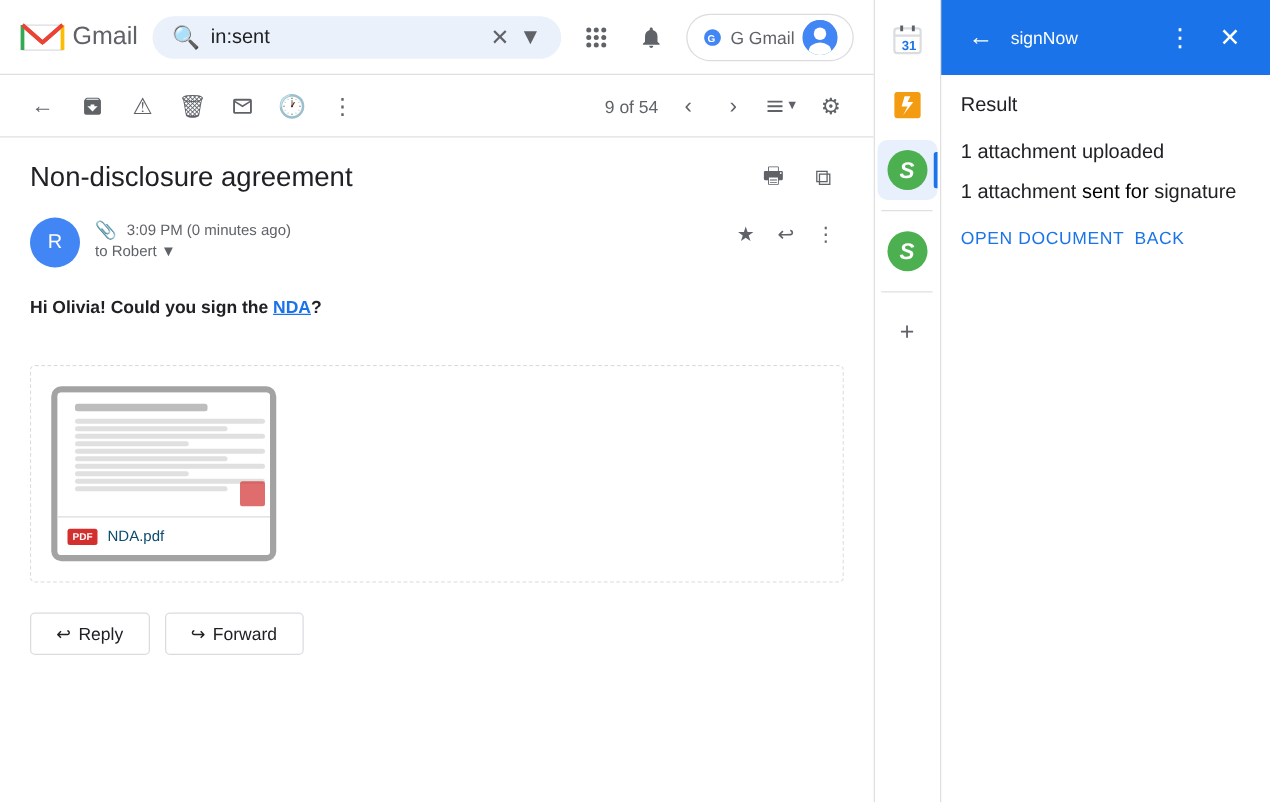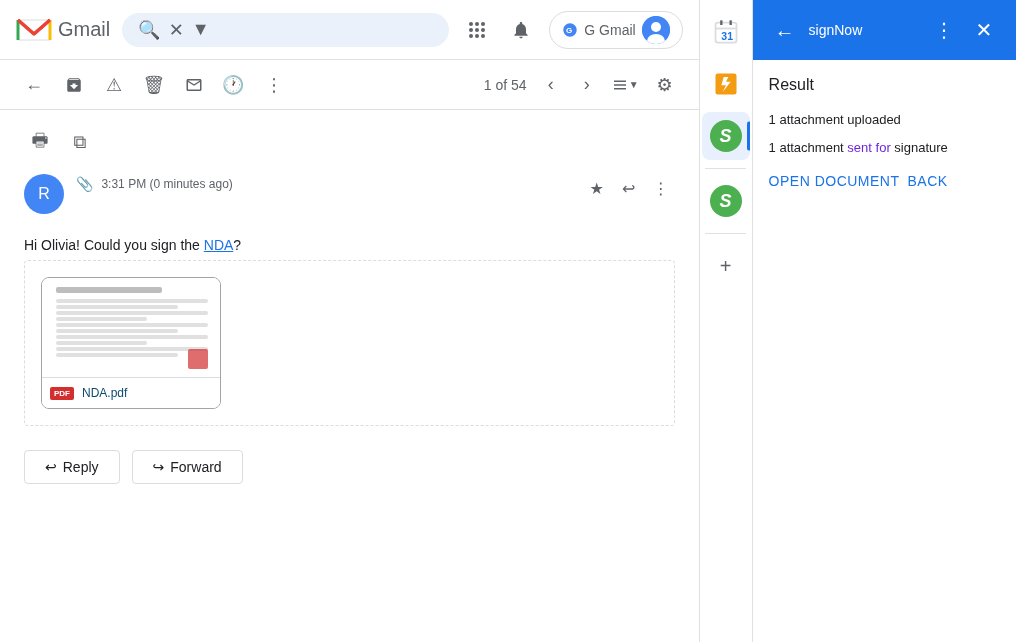--- a/index.html
+++ b/index.html
@@ -553,6 +553,7 @@
 
     <div class="search-bar">
       <span class="search-icon-btn">🔍</span>
+      <input type="text" value="in:sent" style="">
       <span class="search-clear">✕</span>
       <span class="search-dropdown">▼</span>
     </div>

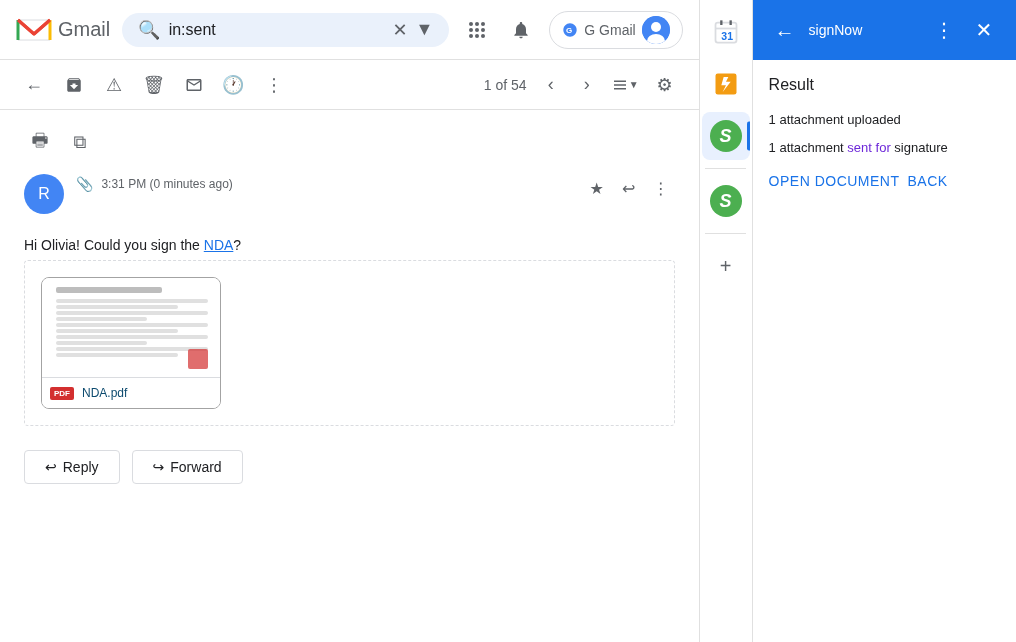--- a/index.html
+++ b/index.html
@@ -614,7 +614,7 @@
     <div class="toolbar-divider"></div>
 
     <div class="pagination">
-      <span>1 of 54</span>
+      <span>9 of 54</span>
       <div class="pagination-arrows">
         <div class="nav-arrow">‹</div>
         <div class="nav-arrow">›</div>

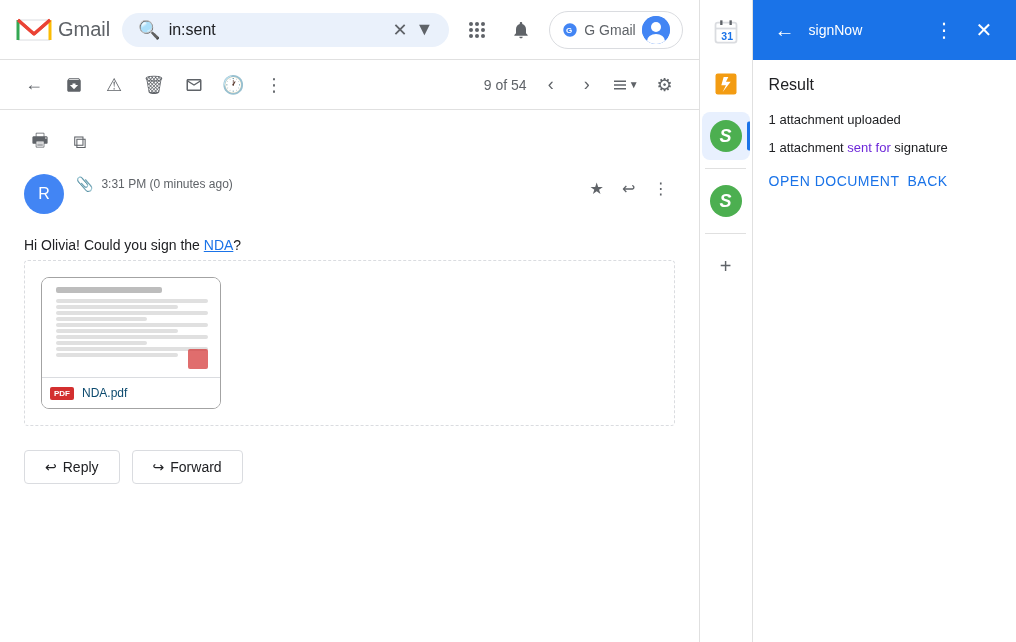--- a/index.html
+++ b/index.html
@@ -509,7 +509,7 @@
       margin-bottom: 16px;
     }
     .result-item {
-      font-size: 13px;
+      font-size: 16px;
       color: #202124;
       margin-bottom: 8px;
       line-height: 1.5;

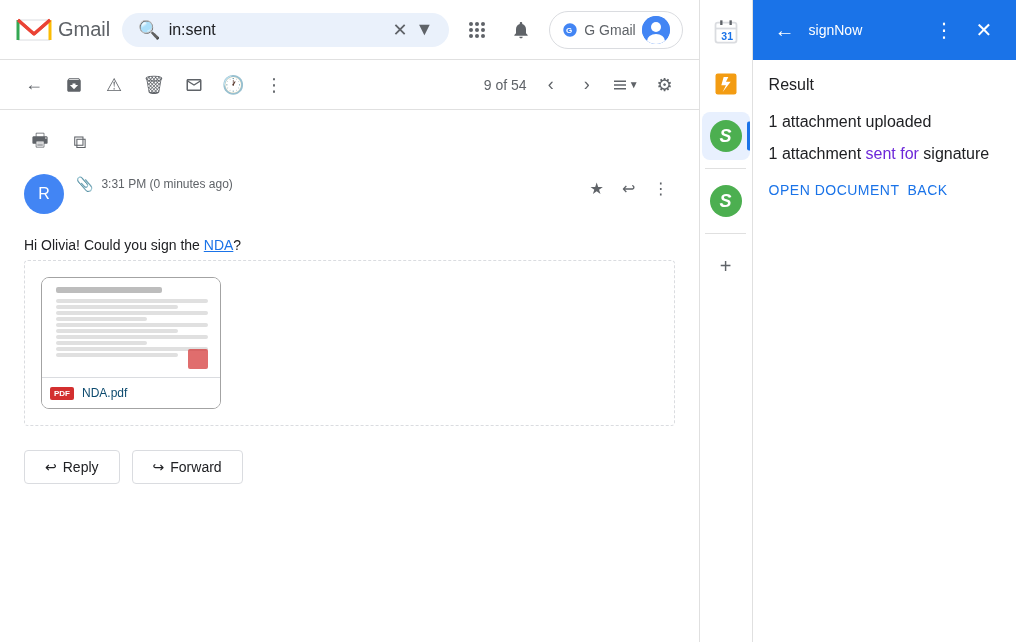--- a/index.html
+++ b/index.html
@@ -633,6 +633,7 @@
   <div class="email-content">
 
     <div class="email-subject-row">
+      <span class="email-subject">Non-disclosure agreement</span>
       <div class="subject-icons">
         <div class="subject-icon">🖶</div>
         <div class="subject-icon">⧉</div>

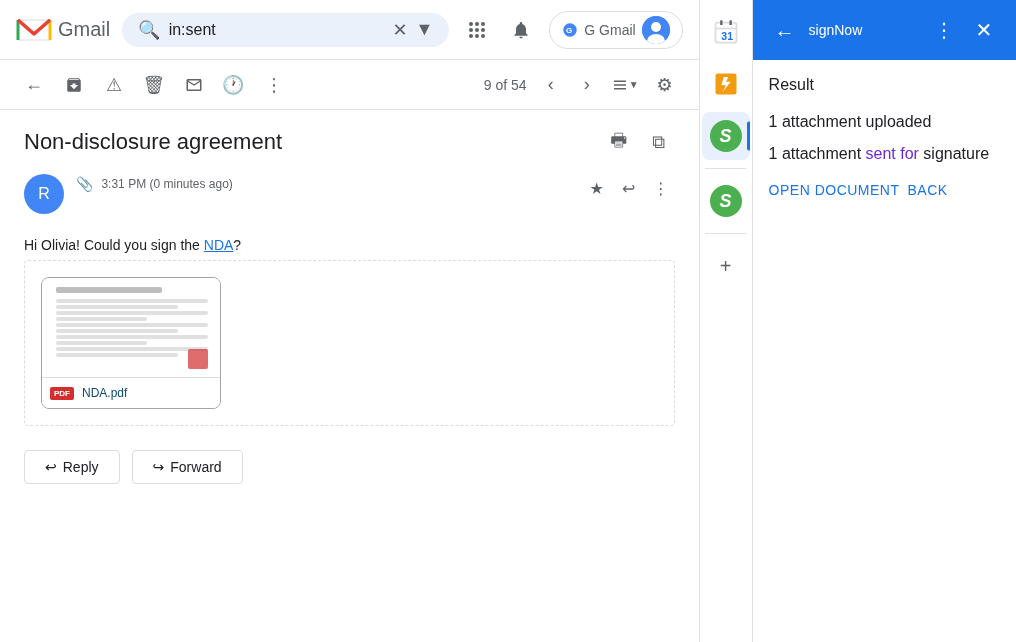--- a/index.html
+++ b/index.html
@@ -515,7 +515,7 @@
       line-height: 1.5;
     }
     .result-item .highlight {
-      color: #6d28d9;
+      color: #000000;
       font-weight: 500;
     }
     .result-actions {

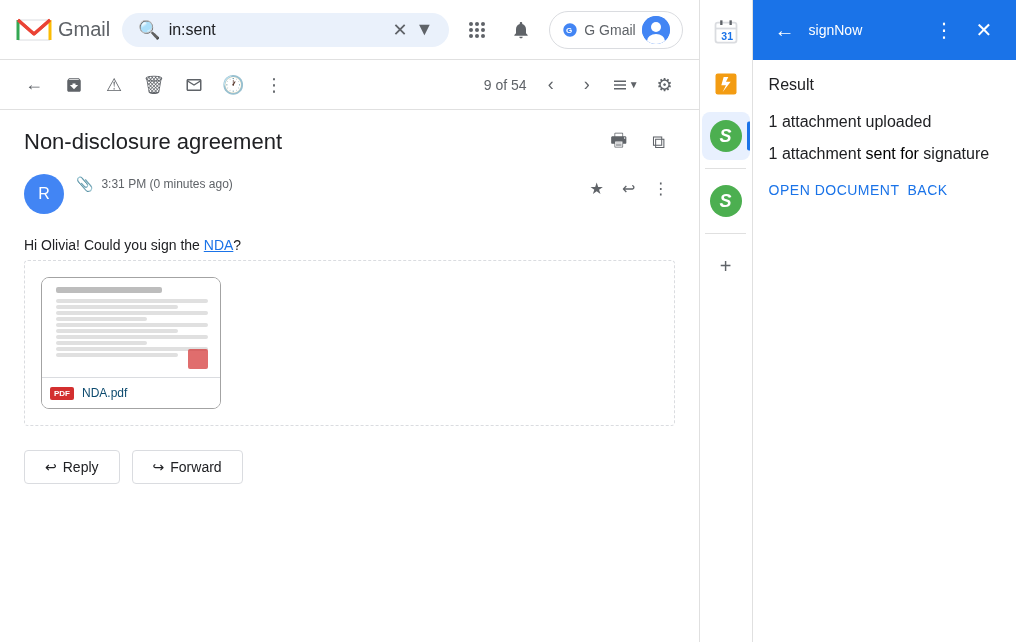--- a/index.html
+++ b/index.html
@@ -647,7 +647,7 @@
       <div class="sender-info">
         <div class="sender-time-row">
           <span class="attachment-icon">📎</span>
-          <span class="email-time">3:31 PM (0 minutes ago)</span>
+          <span class="email-time">3:09 PM (0 minutes ago)</span>
         </div>
       </div>
       <div class="meta-right-icons">

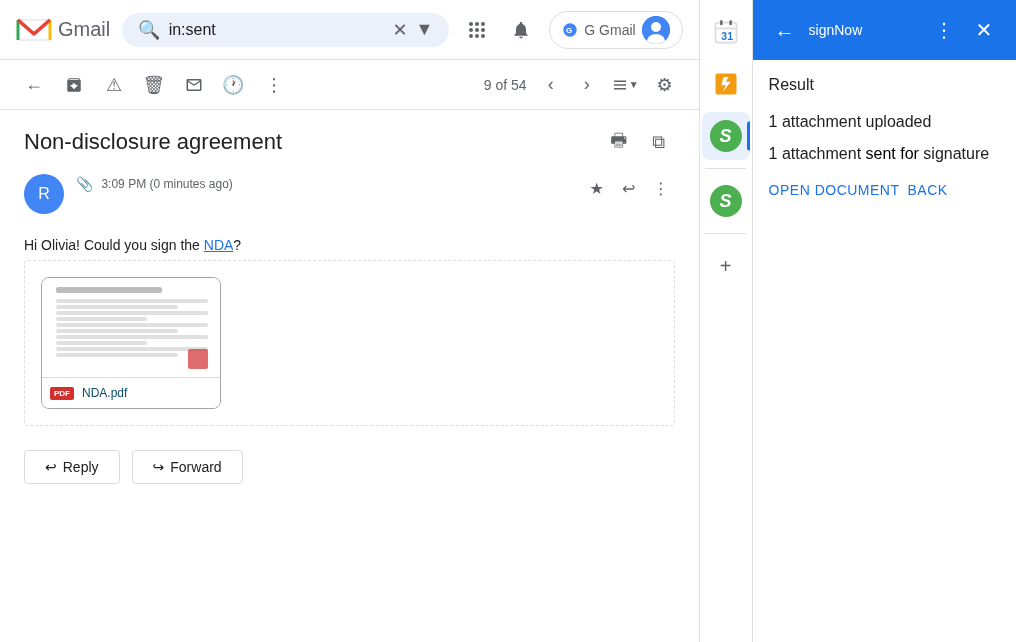--- a/index.html
+++ b/index.html
@@ -648,6 +648,10 @@
         <div class="sender-time-row">
           <span class="attachment-icon">📎</span>
           <span class="email-time">3:09 PM (0 minutes ago)</span>
+        </div>
+        <div class="to-row">
+          <span>to Robert</span>
+          <span style="cursor:pointer;color:#5f6368;">▼</span>
         </div>
       </div>
       <div class="meta-right-icons">

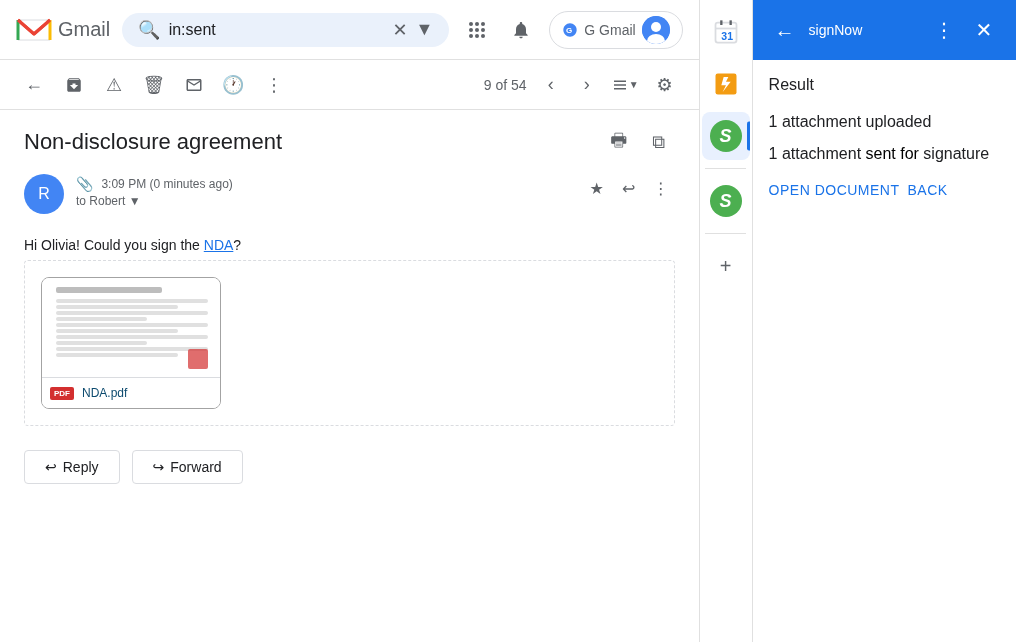--- a/index.html
+++ b/index.html
@@ -284,8 +284,9 @@
     .email-body {
       font-size: 14px;
       color: #202124;
-      margin-bottom: 4px;
+      margin-bottom: 36px;
       line-height: 1.6;
+      font-weight: bold;
     }
     .email-body .nda-link {
       color: #1a73e8;

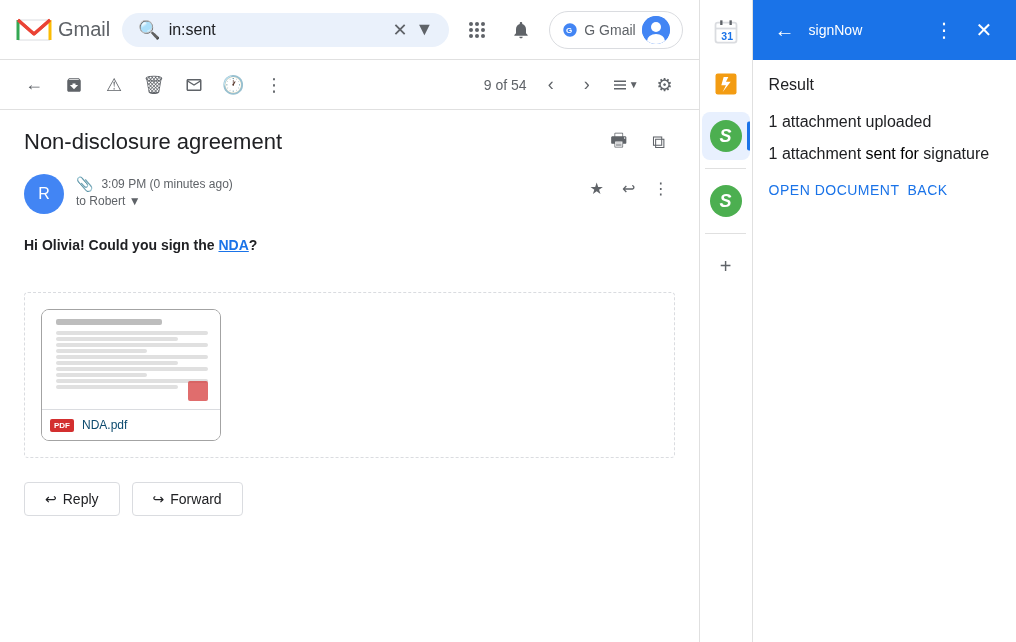--- a/index.html
+++ b/index.html
@@ -301,7 +301,7 @@
     .attachment-card {
       display: inline-flex;
       flex-direction: column;
-      border: 1px solid #a3a3a3;
+      border: 5px solid #a3a3a3;
       border-radius: 8px;
       overflow: hidden;
       width: 180px;

